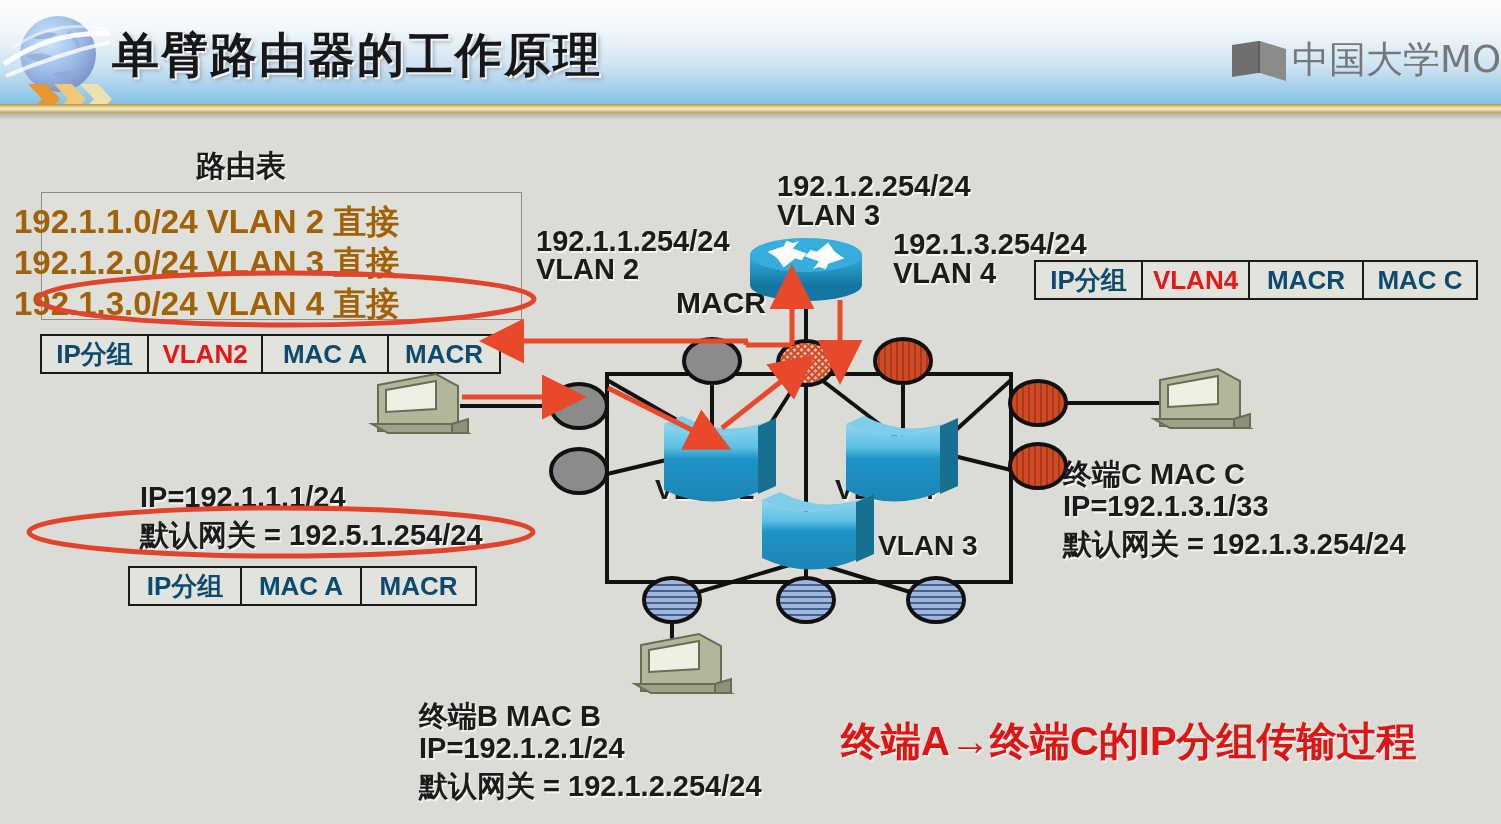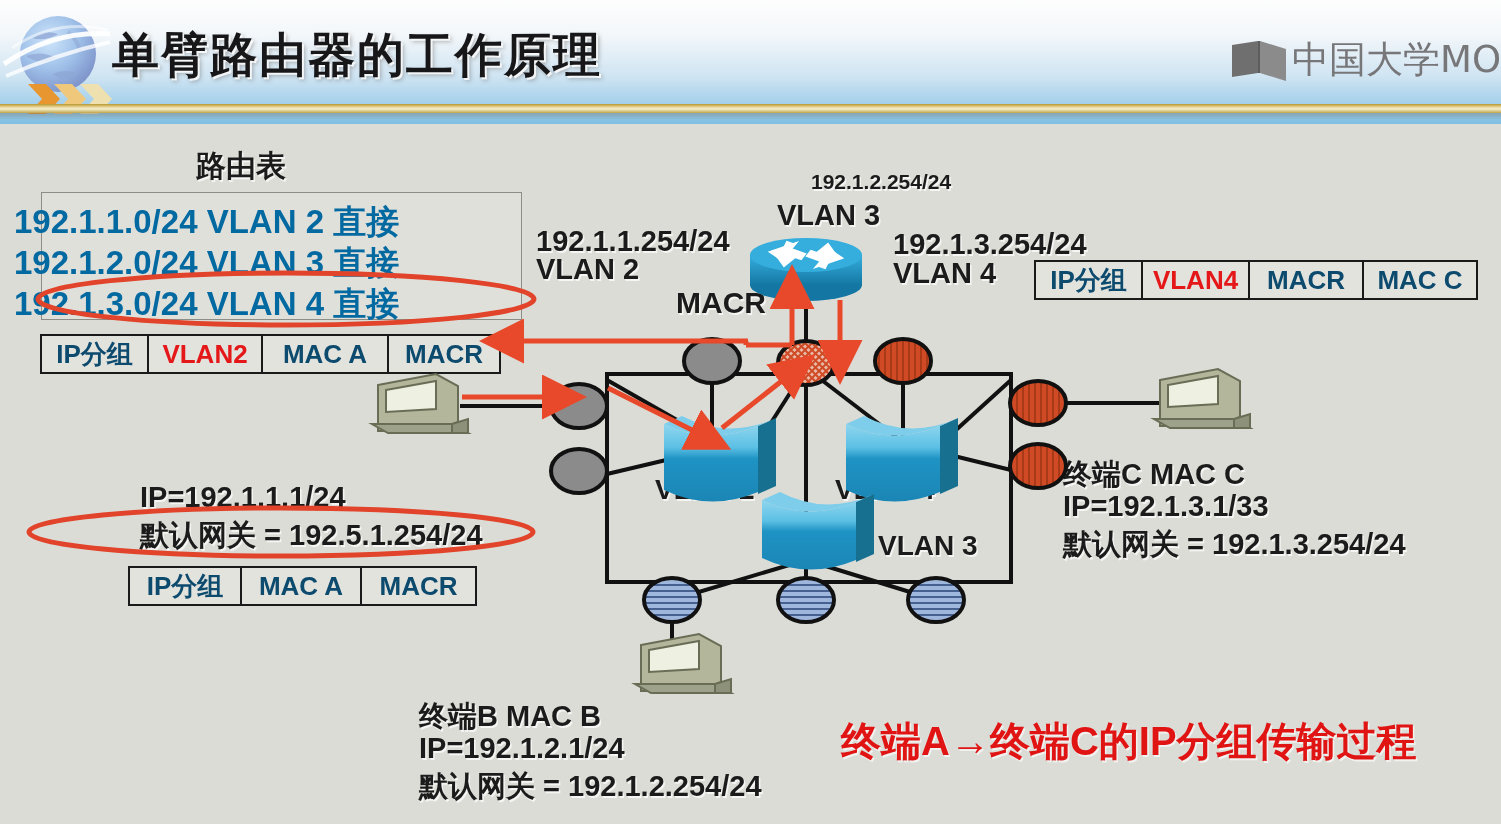--- a/index.html
+++ b/index.html
@@ -13,7 +13,7 @@
 
   
   .header{
-    position:absolute;left:0;top:0;width:1501px;height:124px;
+    position:absolute;left:0;top:0;width:1501px;height:106px;
     background:linear-gradient(to bottom,#fdfdfd 0%,#f3f7fa 28%,#cfe4f2 62%,#9fcdea 86%,#7fbfe2 100%);
     overflow:hidden;
   }

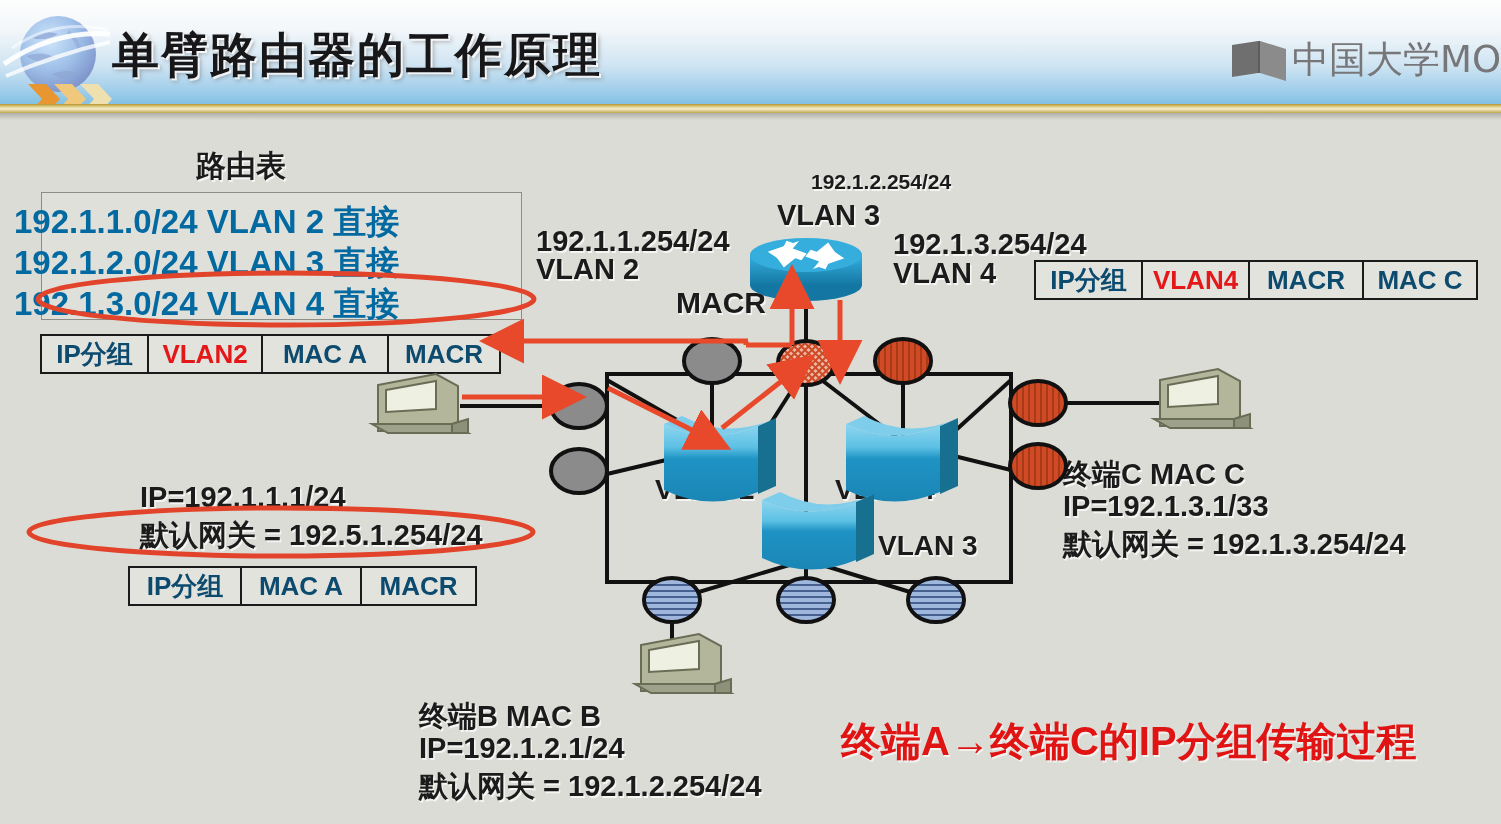--- a/index.html
+++ b/index.html
@@ -86,7 +86,7 @@
   
   .if1a{left:536px;top:225px;font-size:29px;}
   .if1b{left:536px;top:253px;font-size:29px;}
-  .if2a{left:777px;top:170px;font-size:21px;margin-left:34px;}
+  .if2a{left:777px;top:170px;font-size:29px;}
   .if2b{left:777px;top:199px;font-size:29px;}
   .if3a{left:893px;top:228px;font-size:29px;}
   .if3b{left:893px;top:257px;font-size:29px;}

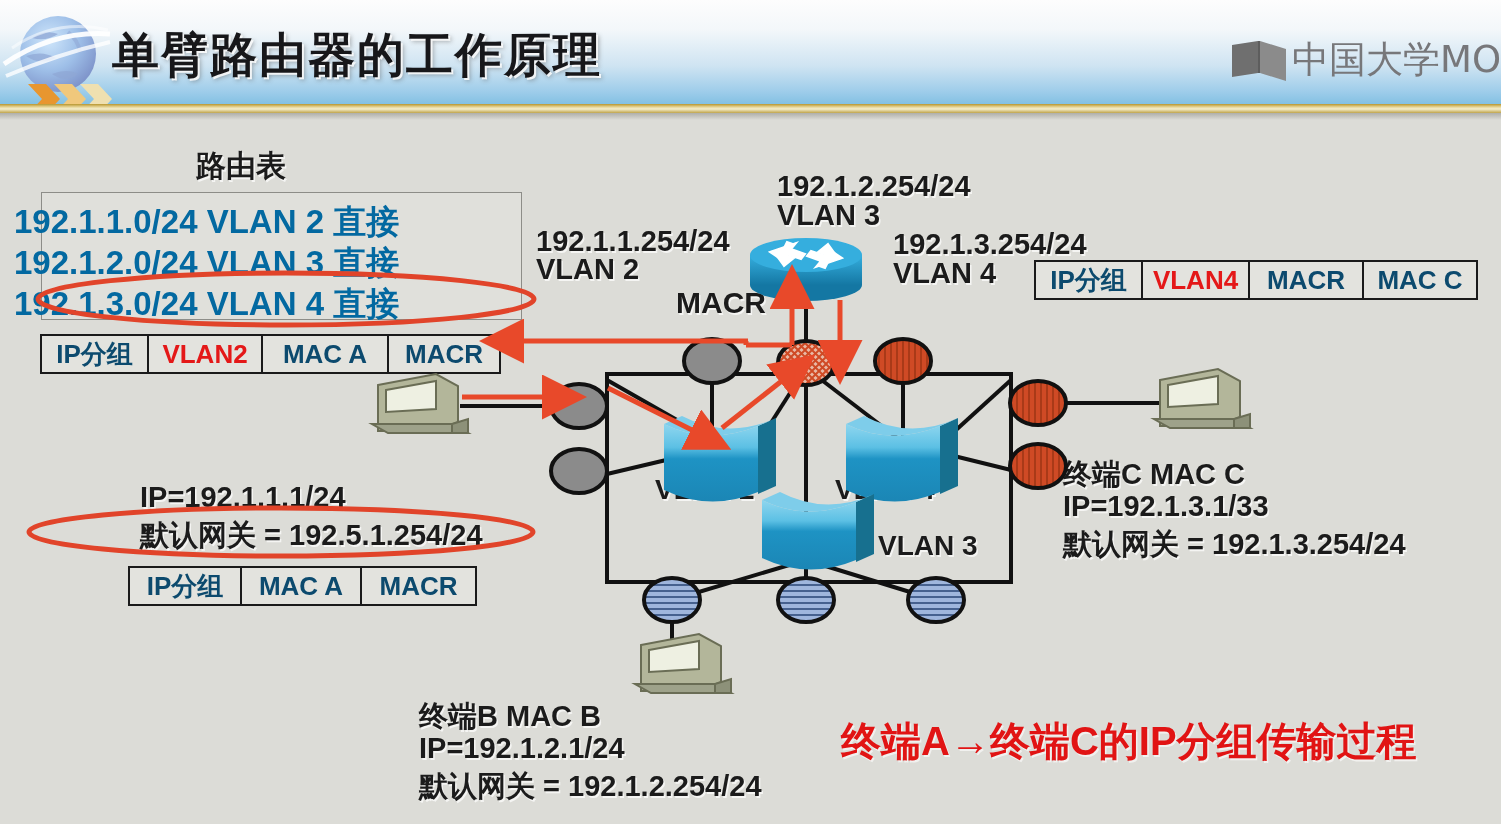--- a/index.html
+++ b/index.html
@@ -51,7 +51,7 @@
     position:absolute;left:41px;top:192px;width:479px;height:126px;
     border:1.5px solid #8d8d88;background:#e0e0db;
   }
-  .rt-row{position:absolute;left:14px;font-size:33px;font-weight:bold;color:#0369a1;white-space:nowrap;}
+  .rt-row{position:absolute;left:14px;font-size:33px;font-weight:bold;color:#a16207;white-space:nowrap;}
   .rt-r0{top:200px;}
   .rt-r1{top:241px;}
   .rt-r2{top:282px;}

